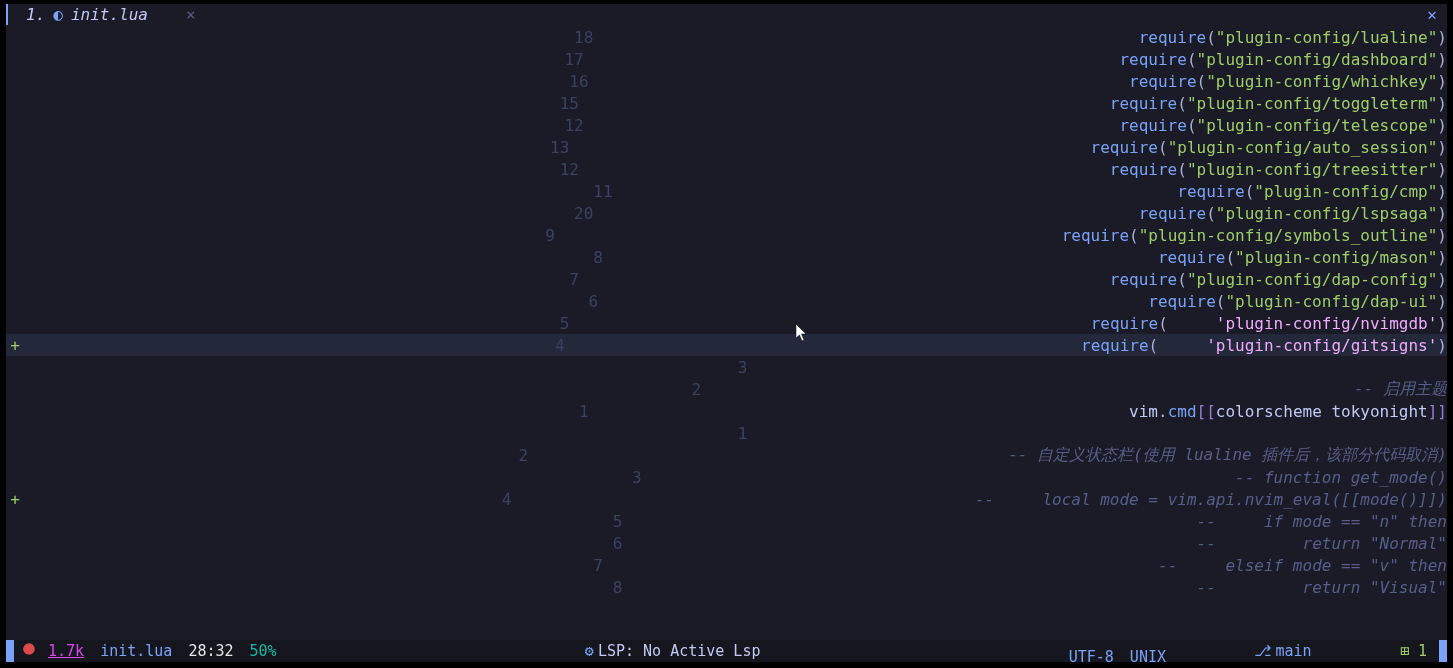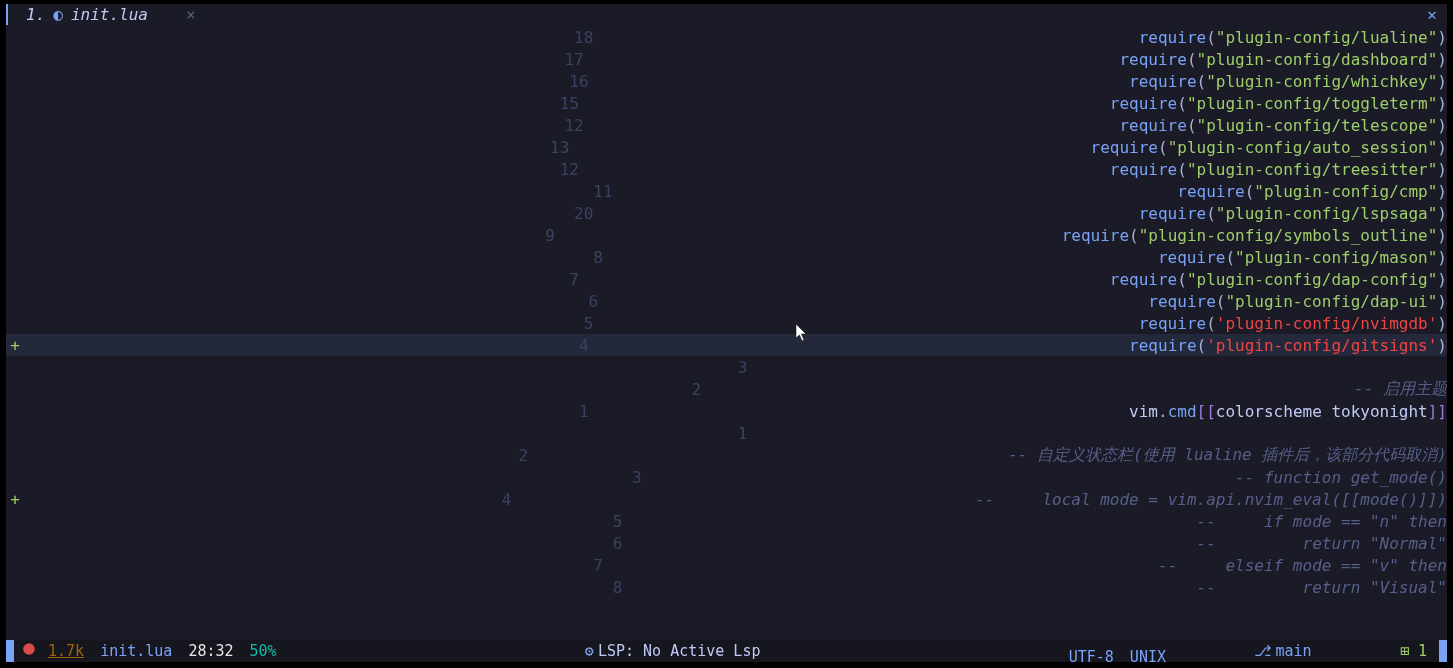--- a/index.html
+++ b/index.html
@@ -89,7 +89,7 @@
   .fn { color: #7aa2f7; }
   .paren { color: #a9b1d6; }
   .str { color: #9ece6a; }
-  .strq { color: #ef4444; }        
+  .strq { color: #f0abfc; margin-left: 48px; }        
   .comment { color: #565f89; font-style: italic; }
   .ident { color: #c0caf5; }
   .bracket { color: #9d7cd8; }

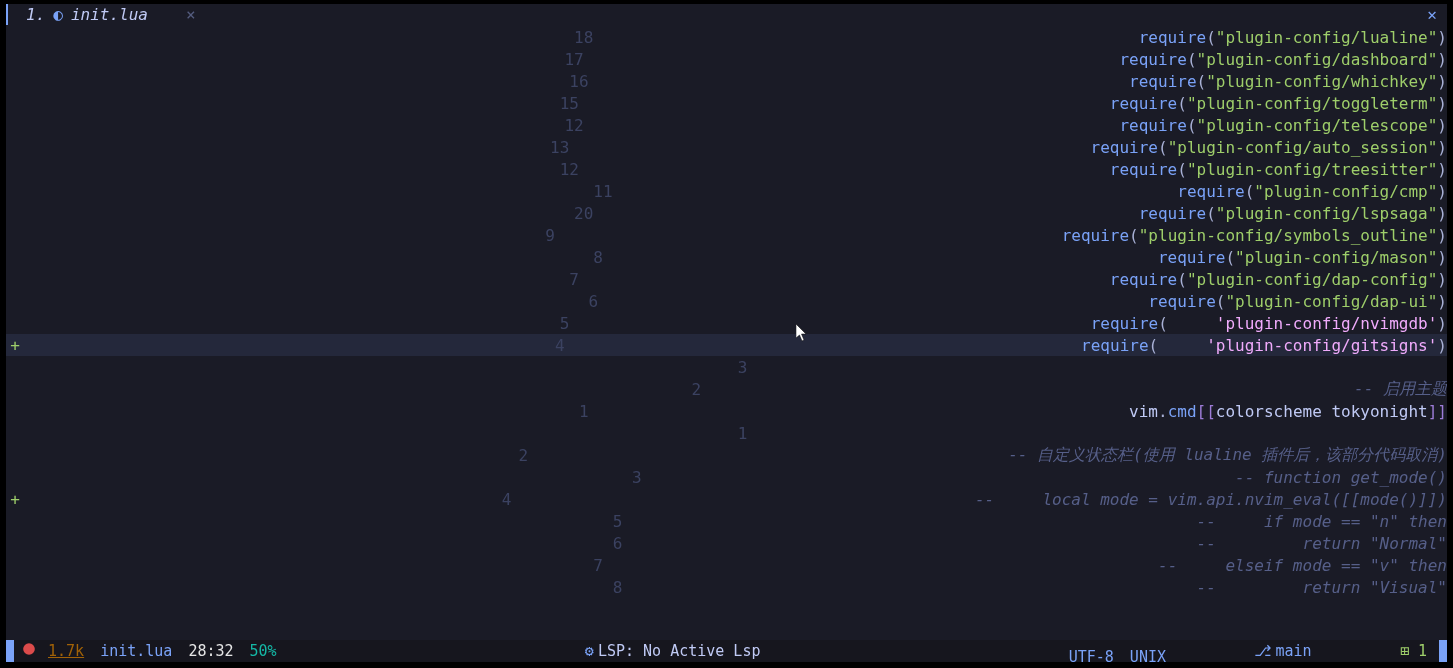--- a/index.html
+++ b/index.html
@@ -116,7 +116,7 @@
   }
   .status .mode-ind.right { margin-left: 4px; }
   .status .icon-os { color: #db4b4b; padding: 0 4px 0 8px; }
-  .status .size { color: #a16207; text-decoration: underline; }
+  .status .size { color: #d946ef; text-decoration: underline; }
   .status .fname { color: #7aa2f7; }
   .status .pos { color: #e5e5e5; }
   .status .pct { color: #14b8a6; }

